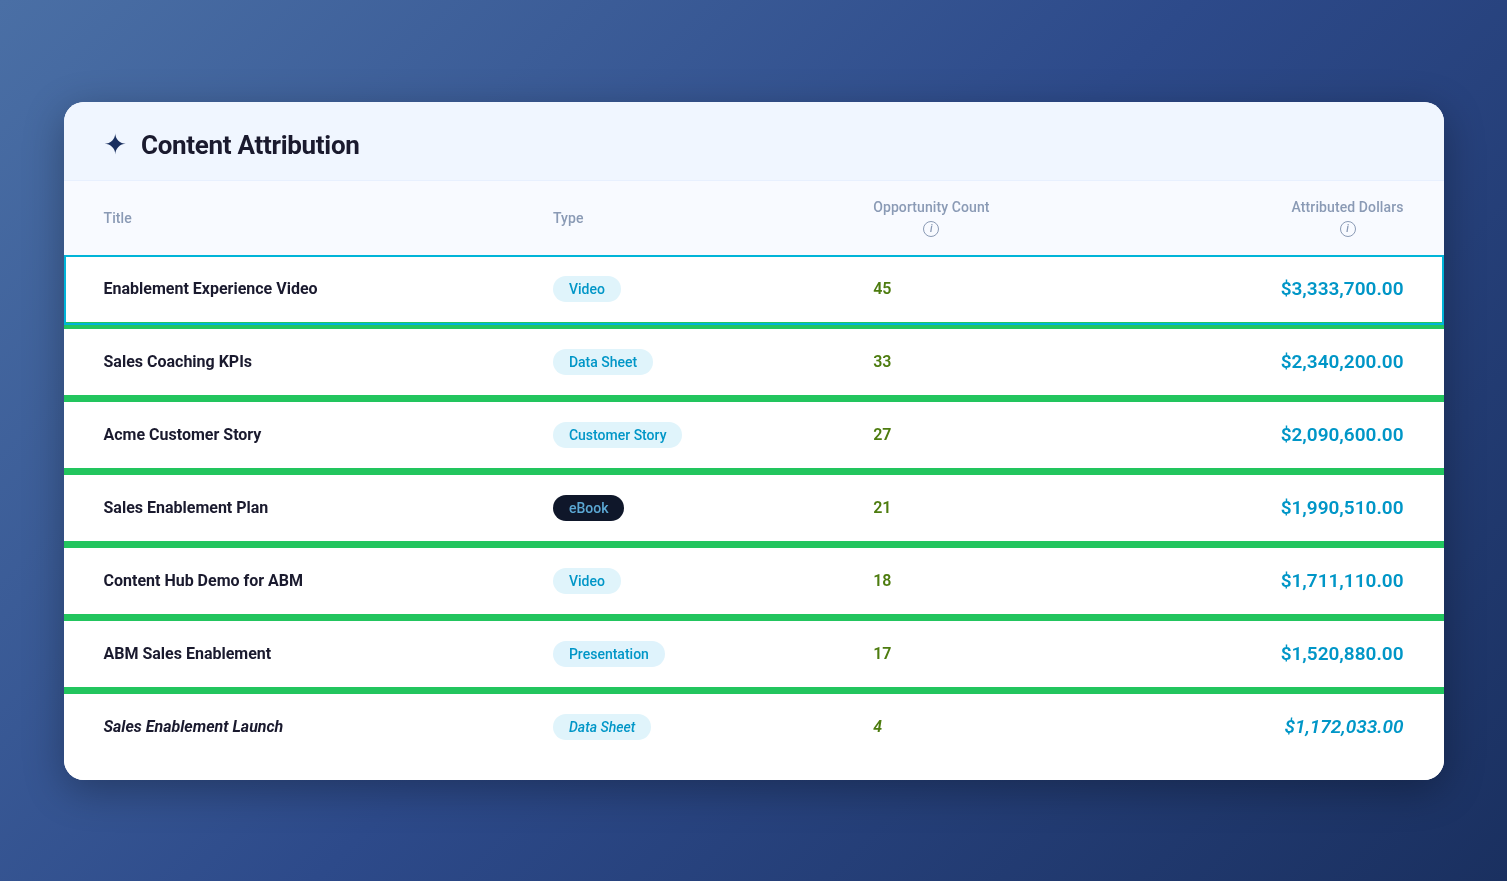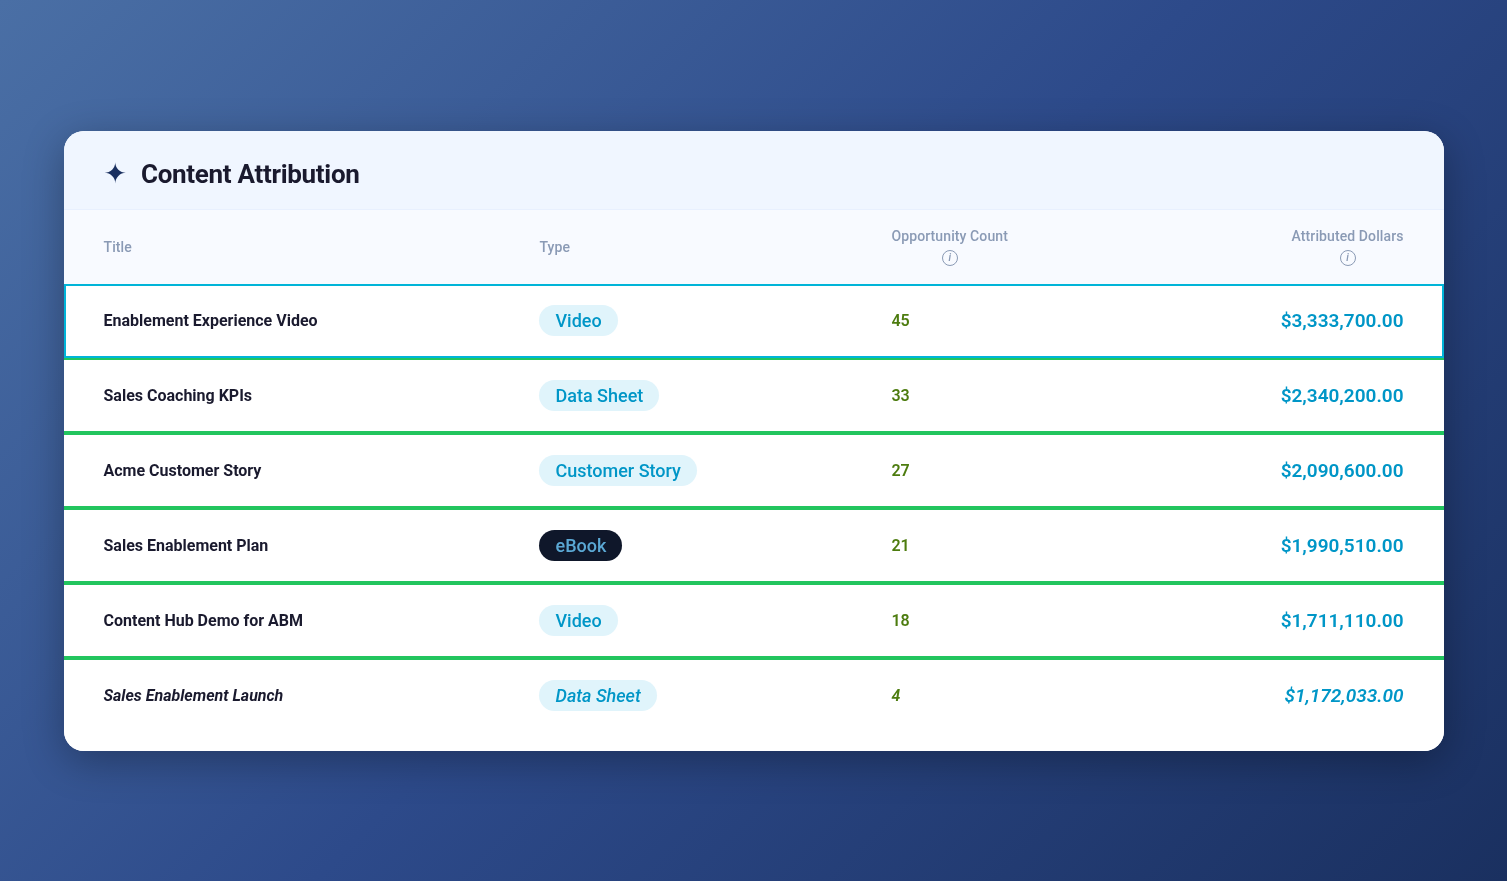--- a/index.html
+++ b/index.html
@@ -101,7 +101,7 @@
     }
 
     tbody tr {
-      border-bottom: 4px solid #22c55e;
+      border-bottom: 7px solid #22c55e;
       transition: background 0.15s;
     }
 

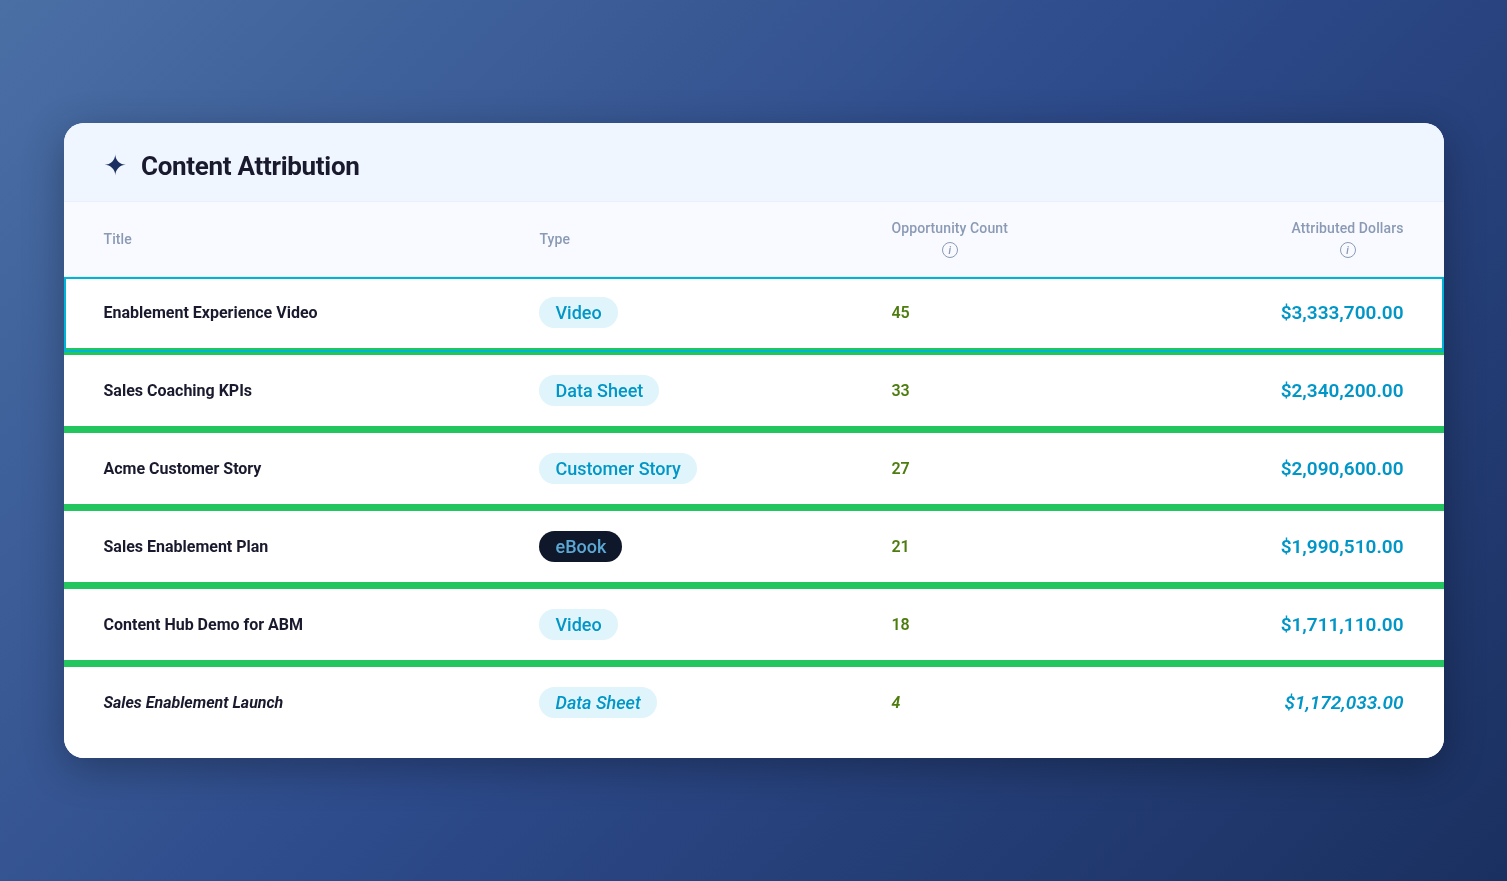--- a/index.html
+++ b/index.html
@@ -144,7 +144,7 @@
       display: inline-block;
       padding: 5px 16px;
       border-radius: 20px;
-      font-size: 18px;
+      font-size: 14px;
       font-weight: 500;
       background: #e0f4fb;
       color: #0096c7;

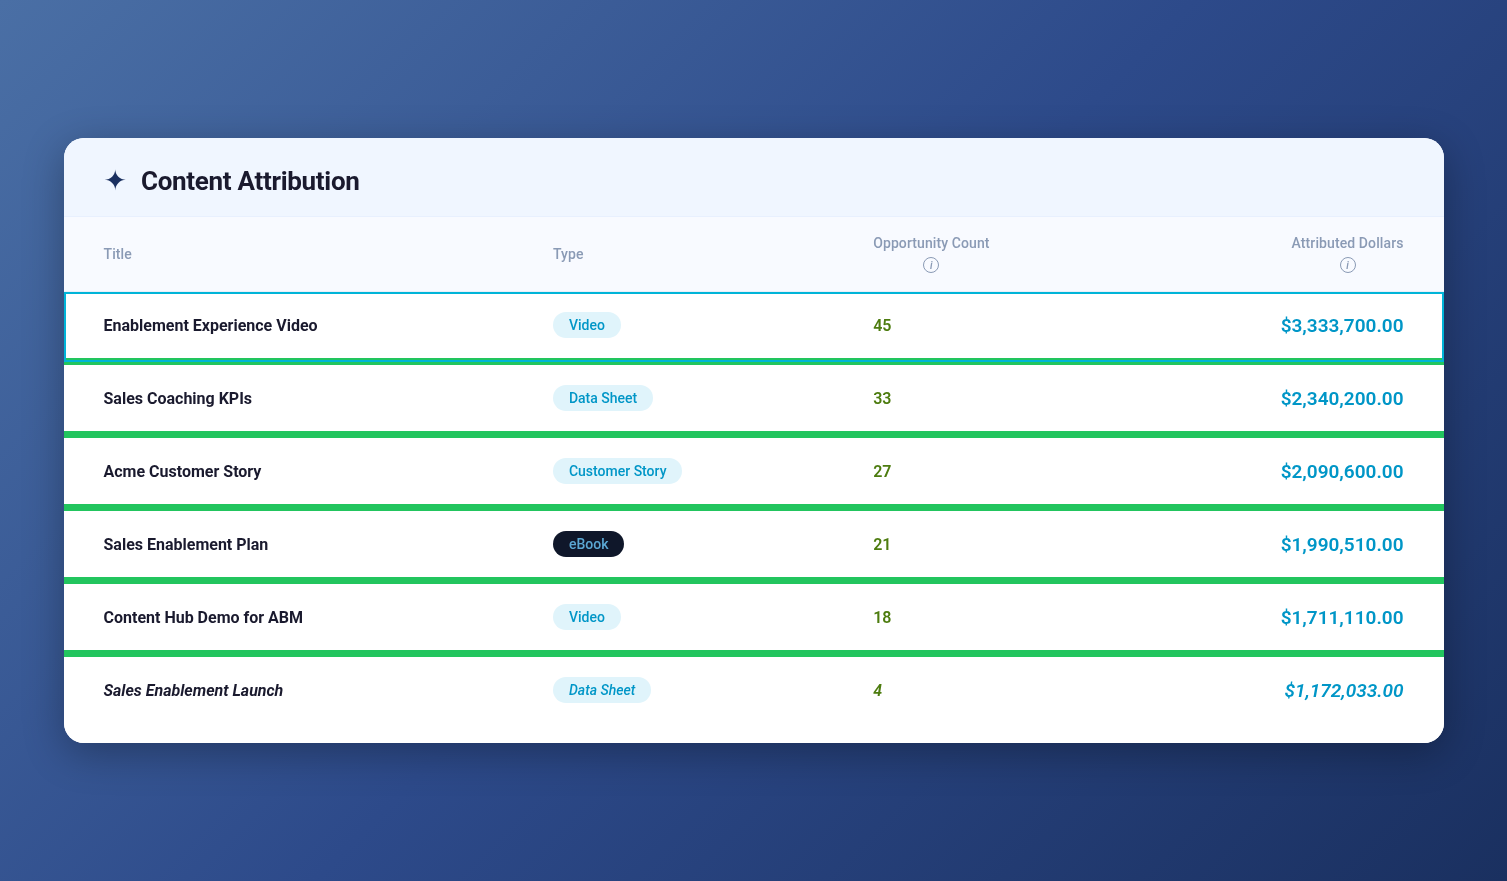--- a/index.html
+++ b/index.html
@@ -225,6 +225,12 @@
             <td class="td-dollars">$1,711,110.00</td>
           </tr>
           <tr>
+            <td class="td-title">ABM Sales Enablement</td>
+            <td><span class="type-badge presentation">Presentation</span></td>
+            <td class="td-count">17</td>
+            <td class="td-dollars">$1,520,880.00</td>
+          </tr>
+          <tr>
             <td class="td-title">Sales Enablement Launch</td>
             <td><span class="type-badge">Data Sheet</span></td>
             <td class="td-count">4</td>

